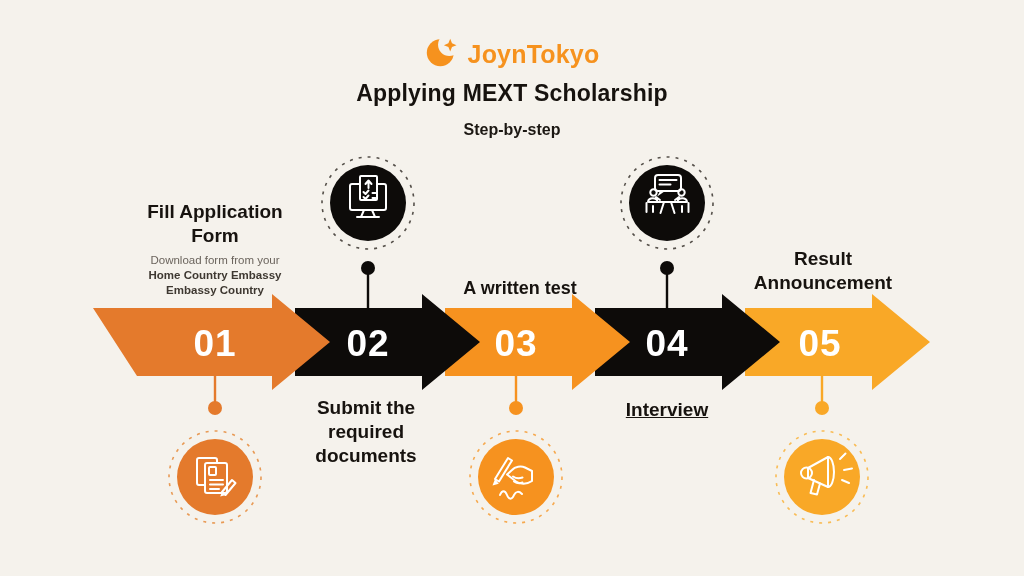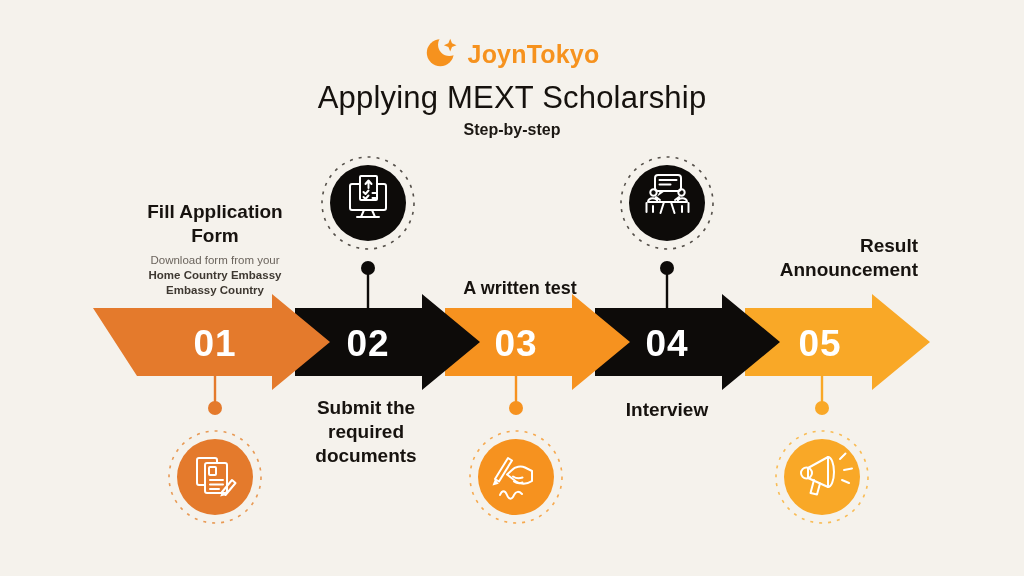--- a/index.html
+++ b/index.html
@@ -8,7 +8,7 @@
   .abs{position:absolute;}
   .logo-row{top:33px;left:0;width:1024px;display:flex;align-items:flex-end;justify-content:center;gap:7px;}
   .logo-text{color:#F6921E;font-weight:700;font-size:25px;letter-spacing:0.2px;}
-  .title{top:80px;left:0;width:1024px;text-align:center;font-weight:400;font-size:31px;color:#16120E;letter-spacing:0.2px;}
+  .title{top:80px;left:0;width:1024px;text-align:center;font-weight:700;font-size:23px;color:#16120E;letter-spacing:0.2px;}
   .subtitle{top:121px;left:0;width:1024px;text-align:center;font-weight:600;font-size:16px;color:#1c1813;}
   .step-label{font-weight:700;font-size:19px;line-height:1.25;color:#17130F;text-align:center;}
   .lbl1{top:200px;left:130px;width:170px;}

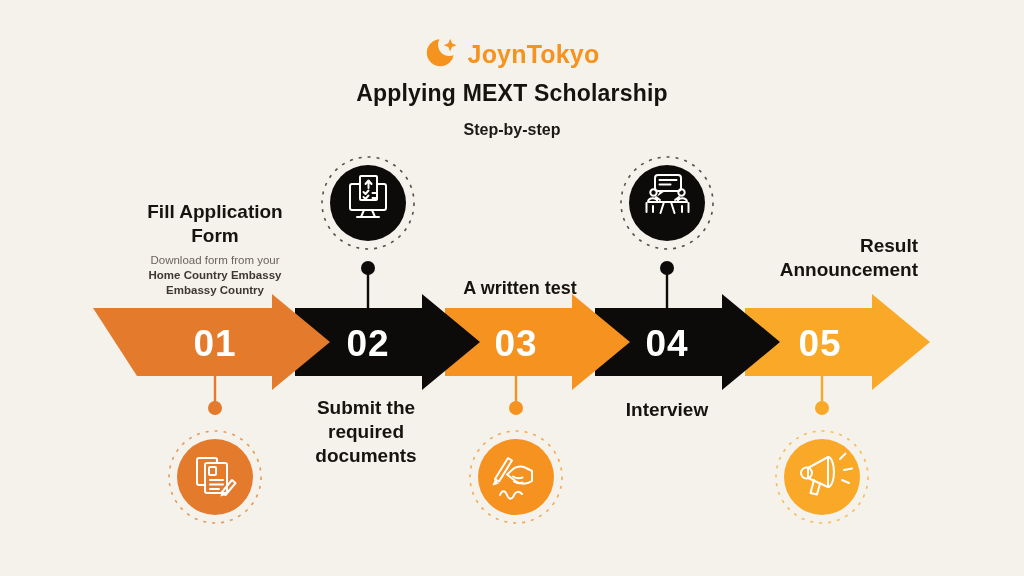--- a/index.html
+++ b/index.html
@@ -15,7 +15,7 @@
   .lbl2{top:396px;left:291px;width:150px;}
   .lbl3{top:277px;left:445px;width:150px;font-size:18px;}
   .lbl4{top:398px;left:592px;width:150px;}
-  .lbl5{top:234px;left:728px;width:190px;text-align:right;}
+  .lbl5{top:247px;left:728px;width:190px;}
   .sub-block{top:253px;left:115px;width:200px;text-align:center;font-size:11.5px;line-height:1.32;}
   .sub-reg{color:#6b645d;font-weight:400;}
   .sub-bold{color:#3e3831;font-weight:700;}

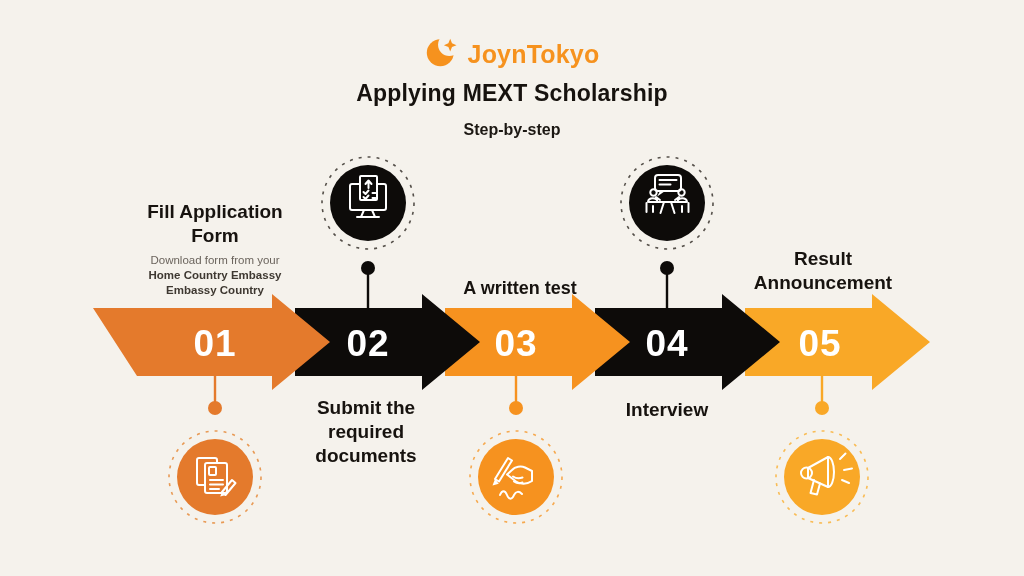--- a/index.html
+++ b/index.html
@@ -14,7 +14,7 @@
   .lbl1{top:200px;left:130px;width:170px;}
   .lbl2{top:396px;left:291px;width:150px;}
   .lbl3{top:277px;left:445px;width:150px;font-size:18px;}
-  .lbl4{top:398px;left:592px;width:150px;}
+  .lbl4{top:398px;left:592px;width:150px;text-decoration:underline;}
   .lbl5{top:247px;left:728px;width:190px;}
   .sub-block{top:253px;left:115px;width:200px;text-align:center;font-size:11.5px;line-height:1.32;}
   .sub-reg{color:#6b645d;font-weight:400;}

